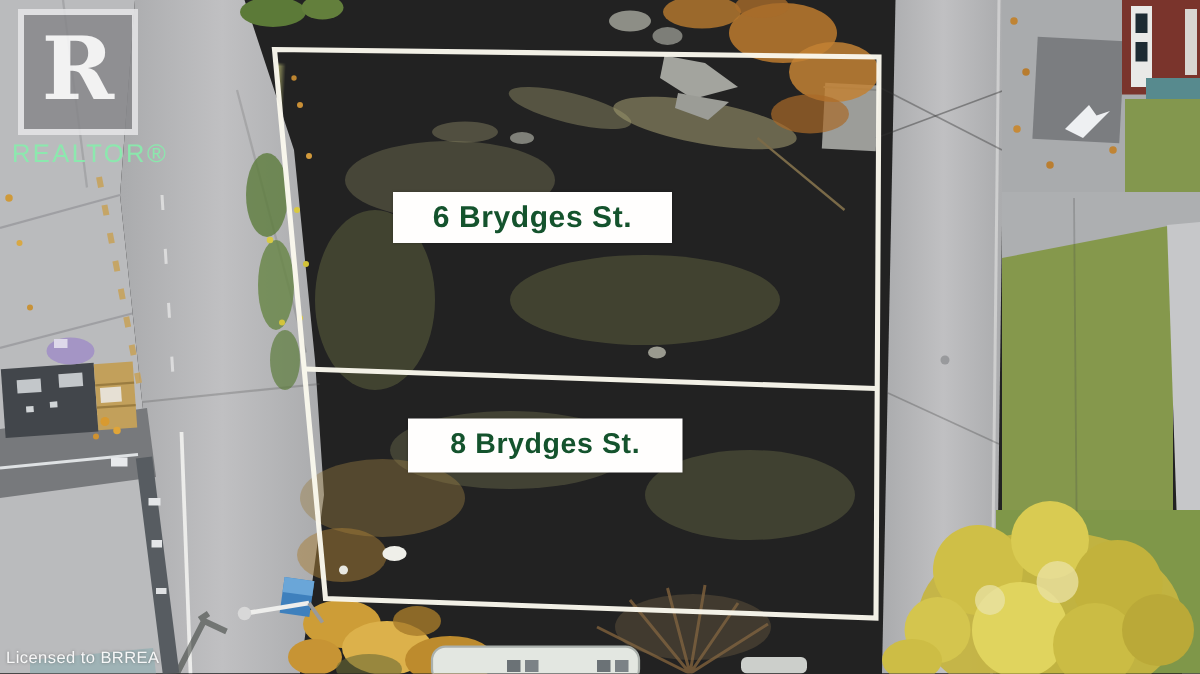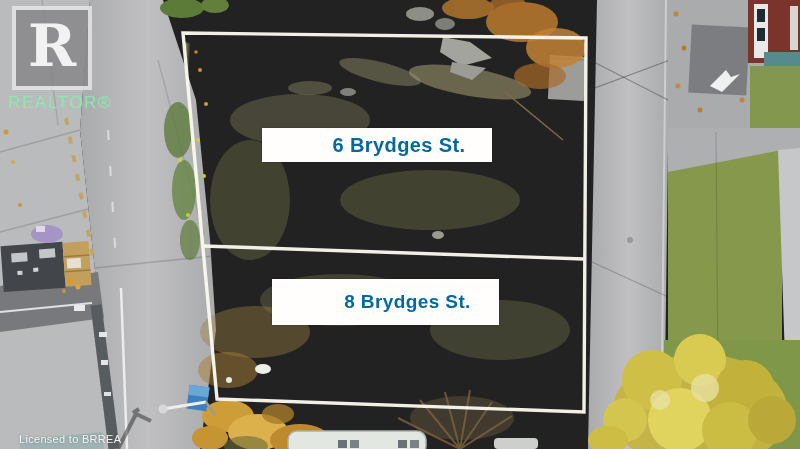--- a/index.html
+++ b/index.html
@@ -11,8 +11,8 @@
   
   .lot-label{
     position:absolute;display:flex;align-items:center;justify-content:center;
-    background:#fffefd;color:#0369a1;font-weight:bold;
-    font-size:20px;letter-spacing:.4px;box-shadow:0 0 2px rgba(0,0,0,.25);padding-left:44px;
+    background:#fffefd;color:#14532d;font-weight:bold;
+    font-size:20px;letter-spacing:.4px;box-shadow:0 0 2px rgba(0,0,0,.25);
   }
   #label-6{left:262px;top:128px;width:186px;height:34px;}
   #label-8{left:272px;top:279px;width:183px;height:46px;font-size:19px;}

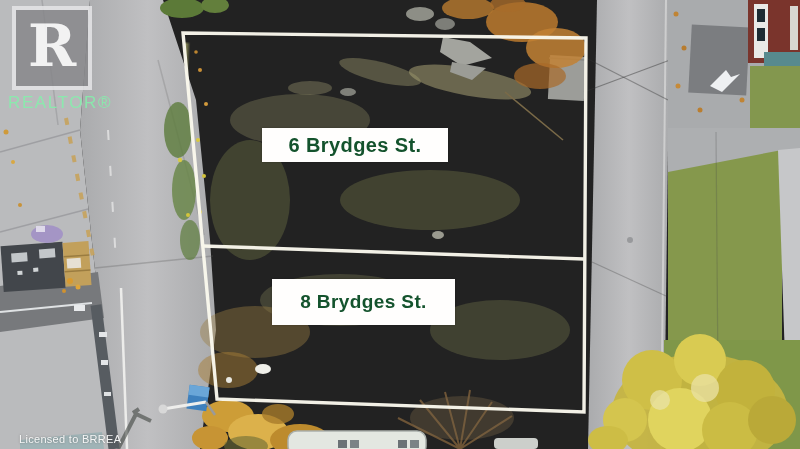--- a/index.html
+++ b/index.html
@@ -15,7 +15,7 @@
     font-size:20px;letter-spacing:.4px;box-shadow:0 0 2px rgba(0,0,0,.25);
   }
   #label-6{left:262px;top:128px;width:186px;height:34px;}
-  #label-8{left:272px;top:279px;width:183px;height:46px;font-size:19px;}
+  #label-8{left:272px;top:279px;width:183px;height:36px;font-size:19px;}
   
   .watermark{position:absolute;left:8px;top:6px;opacity:.88;}
   .wm-logo{

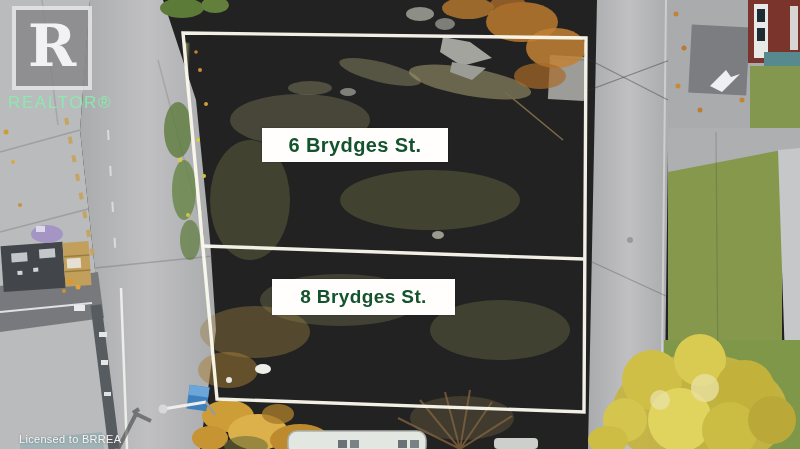--- a/index.html
+++ b/index.html
@@ -35,7 +35,7 @@
   
   .license{
     position:absolute;left:4px;top:433px;color:rgba(255,255,255,.92);
-    font-size:11px;letter-spacing:.3px;text-shadow:0 0 2px rgba(80,80,80,.6);margin-left:15px;
+    font-size:11px;letter-spacing:.3px;text-shadow:0 0 2px rgba(80,80,80,.6);
   }
 </style>
 </head>

